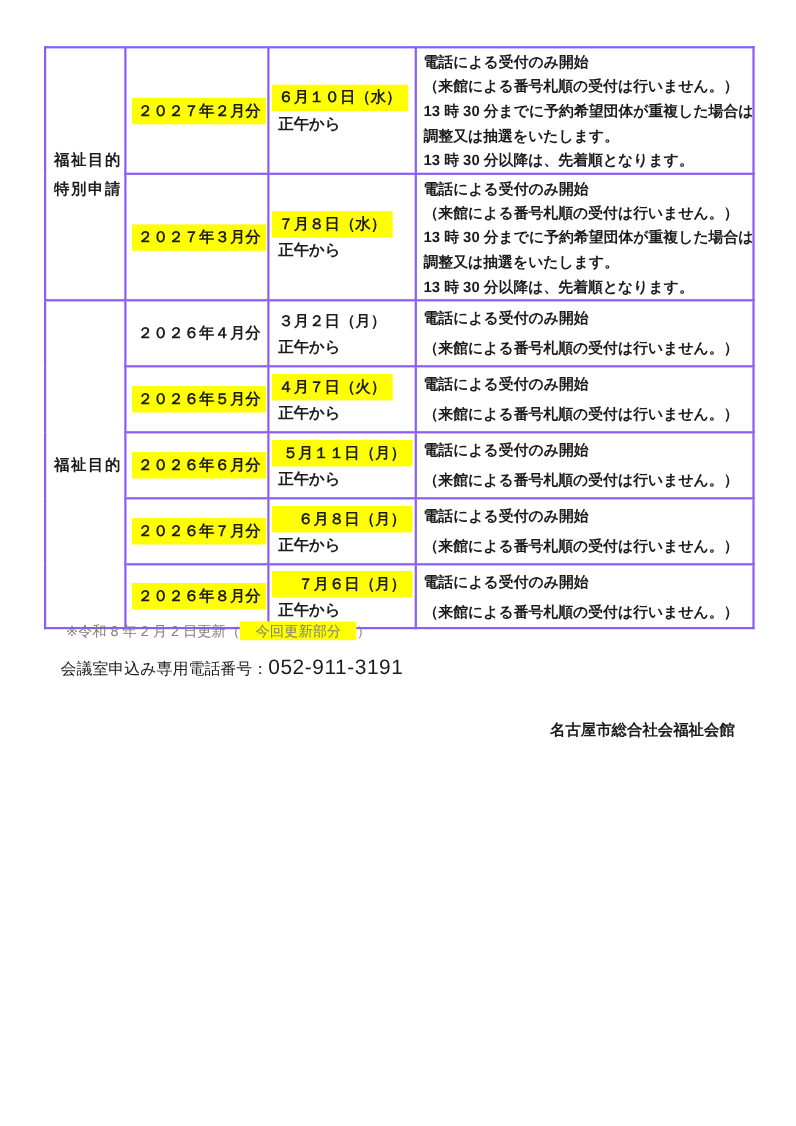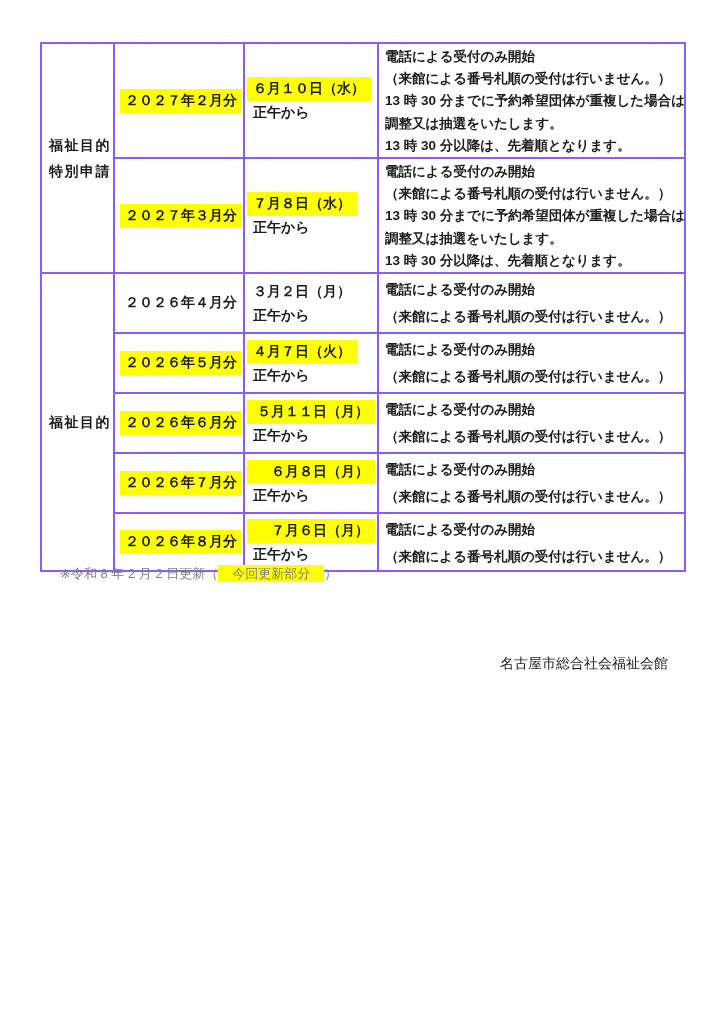--- a/index.html
+++ b/index.html
@@ -191,6 +191,7 @@
 
   <p class="note"><span>※令和 8 年 2 月 2 日更新（</span><span class="hl note-hl">今回更新部分</span><span>）</span></p>
 
+  <p class="phone"><span>会議室申込み専用電話番号：</span><span class="phone-number">052-911-3191</span></p>
 
 
   <p class="signature">名古屋市総合社会福祉会館</p>

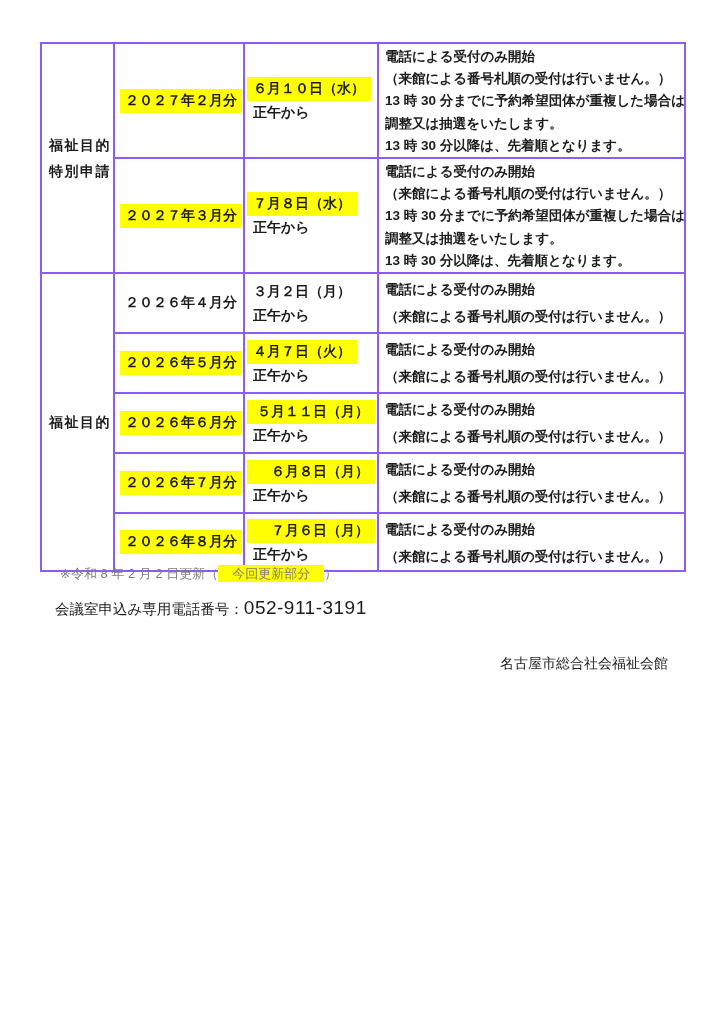--- a/index.html
+++ b/index.html
@@ -102,6 +102,7 @@
     margin: 0;
     font-size: 14px;
     white-space: nowrap;
+    font-weight: bold;
   }
 </style>
 </head>

